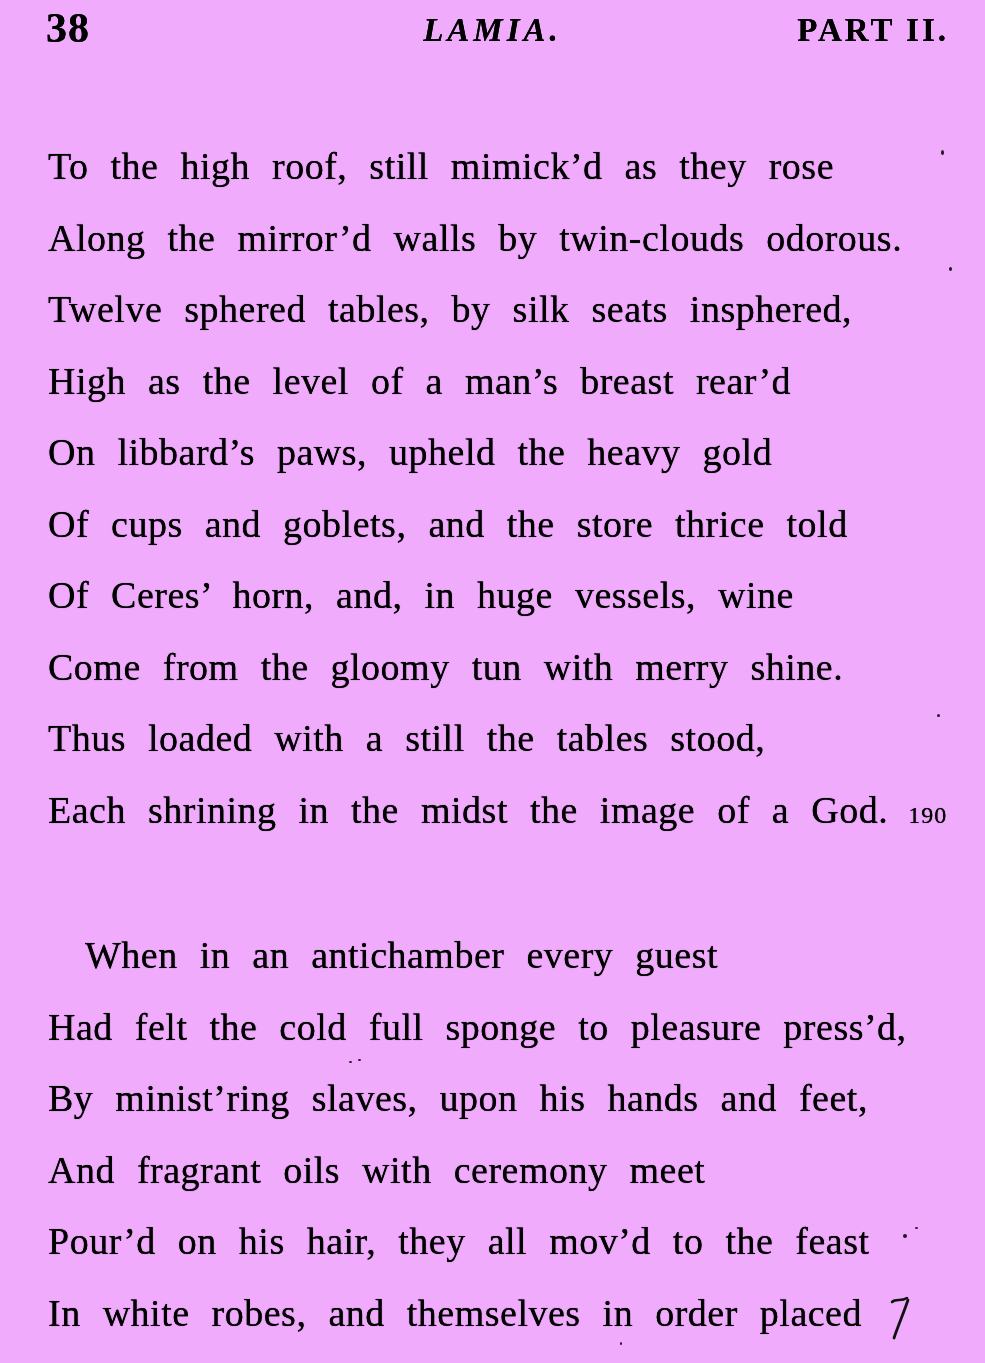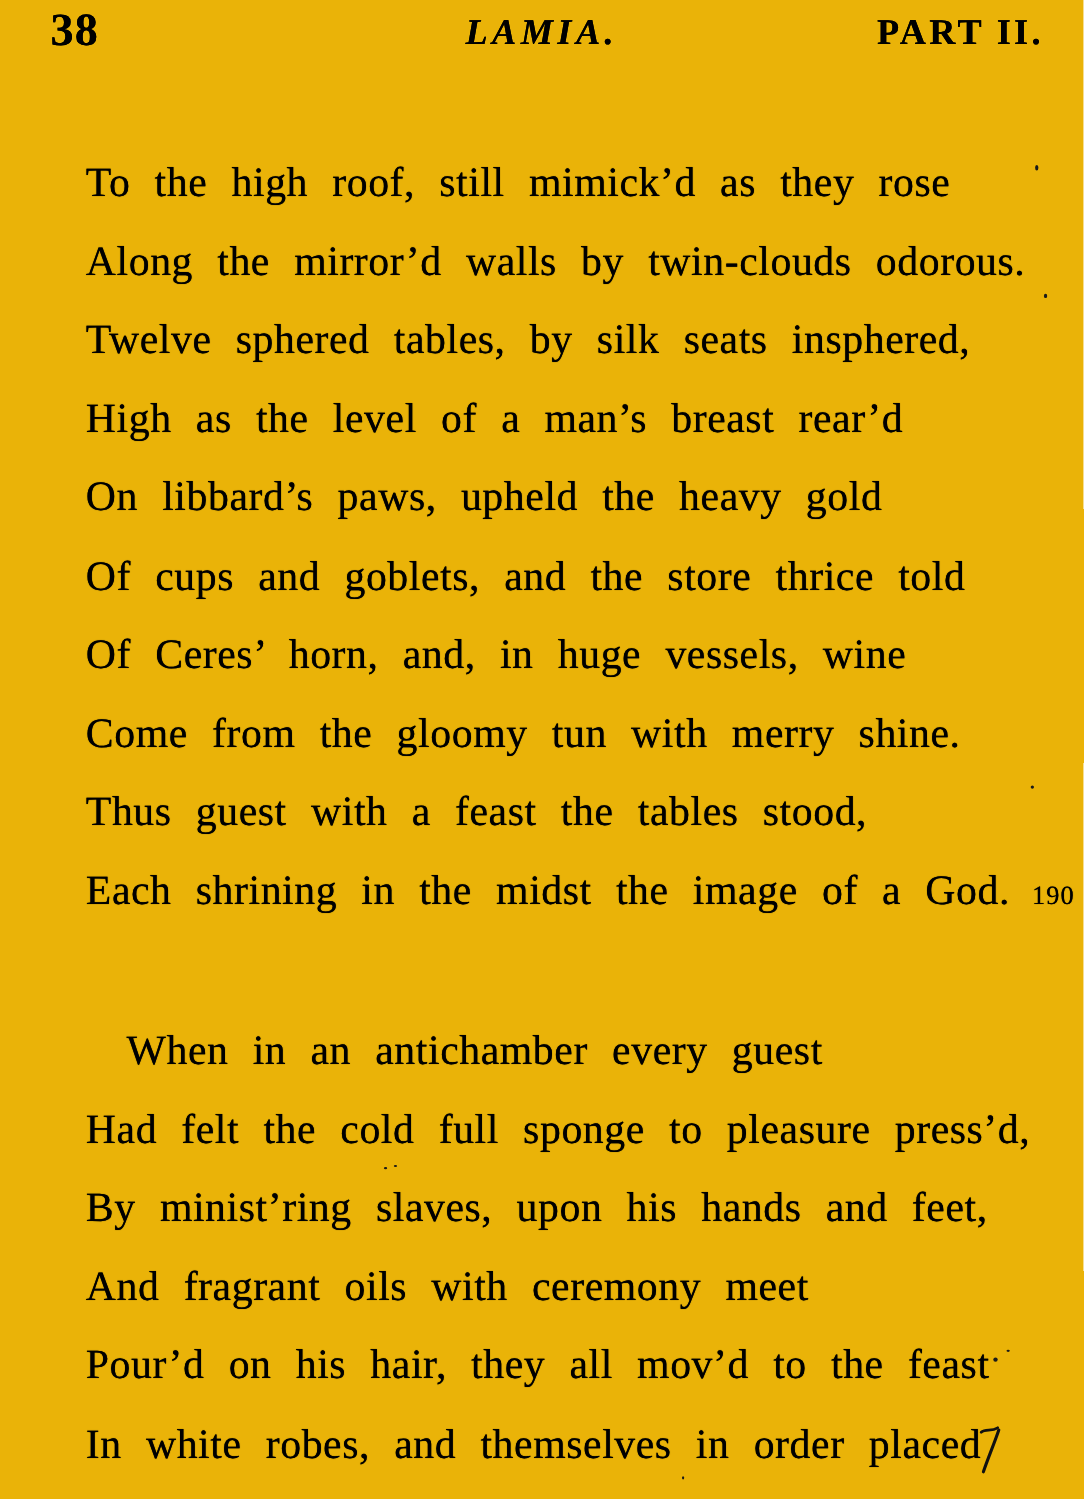--- a/index.html
+++ b/index.html
@@ -11,7 +11,7 @@
     position: relative;
     width: 985px;
     height: 1363px;
-    background: #eab308;
+    background: #f0abfc;
     color: #000000;
     font-family: "Liberation Serif", "DejaVu Serif", serif;
     overflow: hidden;

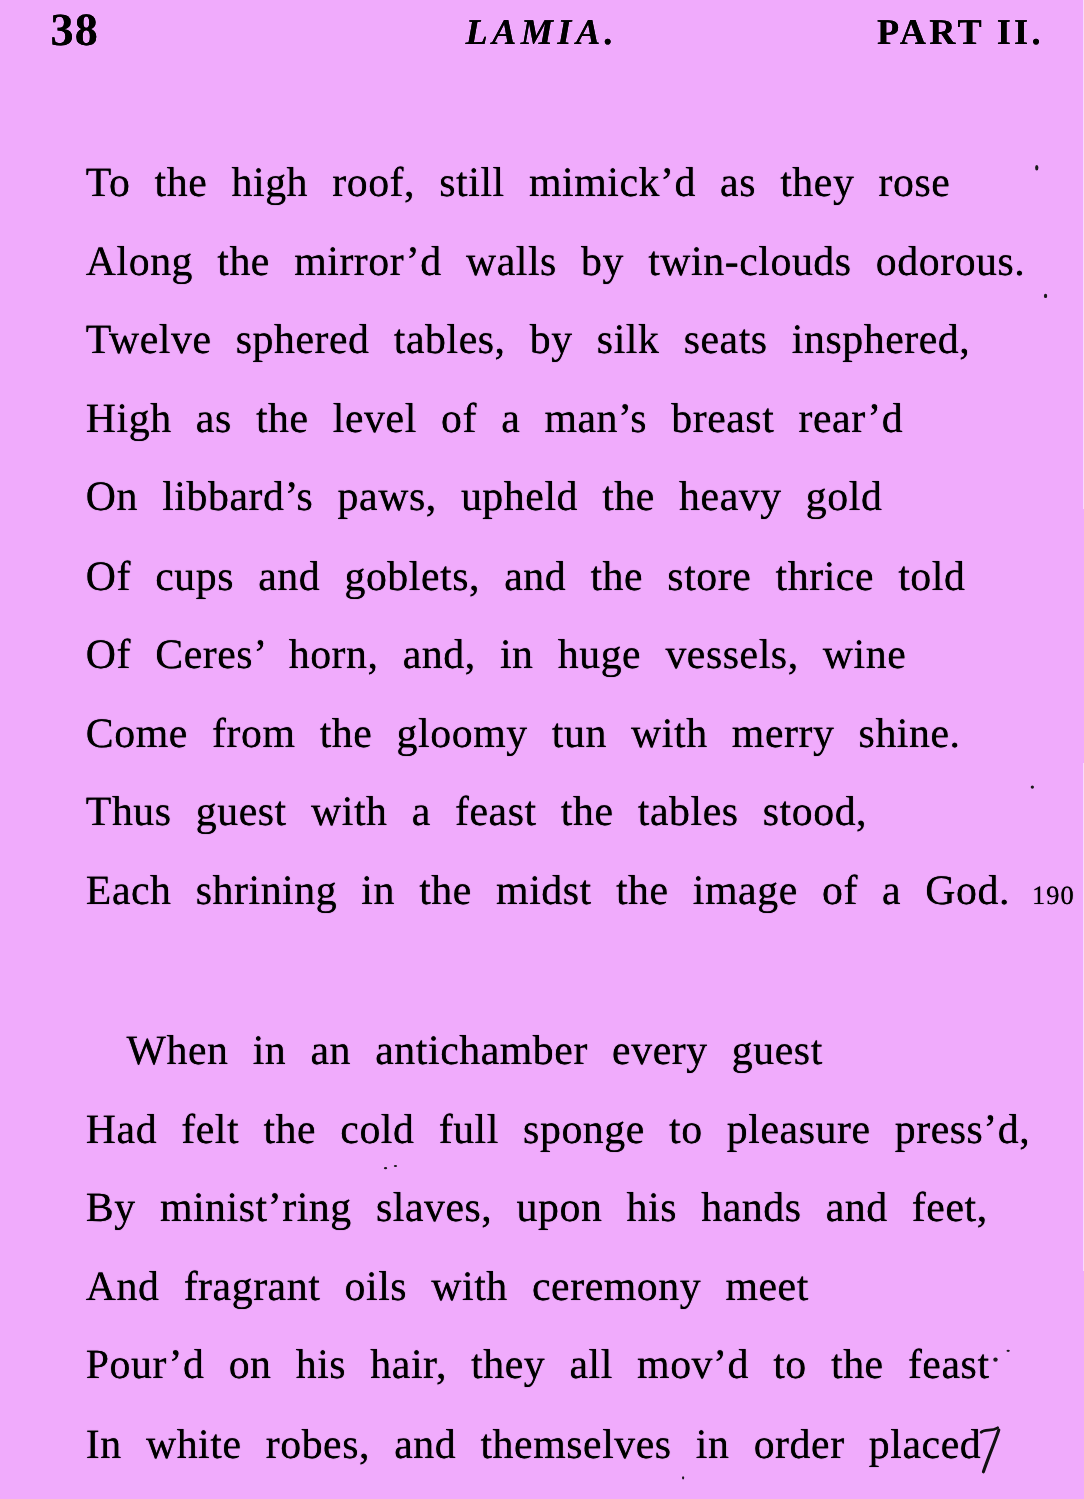--- a/index.html
+++ b/index.html
@@ -62,7 +62,6 @@
     height: 71.5px;
     line-height: 71.5px;
     white-space: nowrap;
-    margin-left: 30px;
   }
   .poem-line.indent {
     padding-left: 37px;

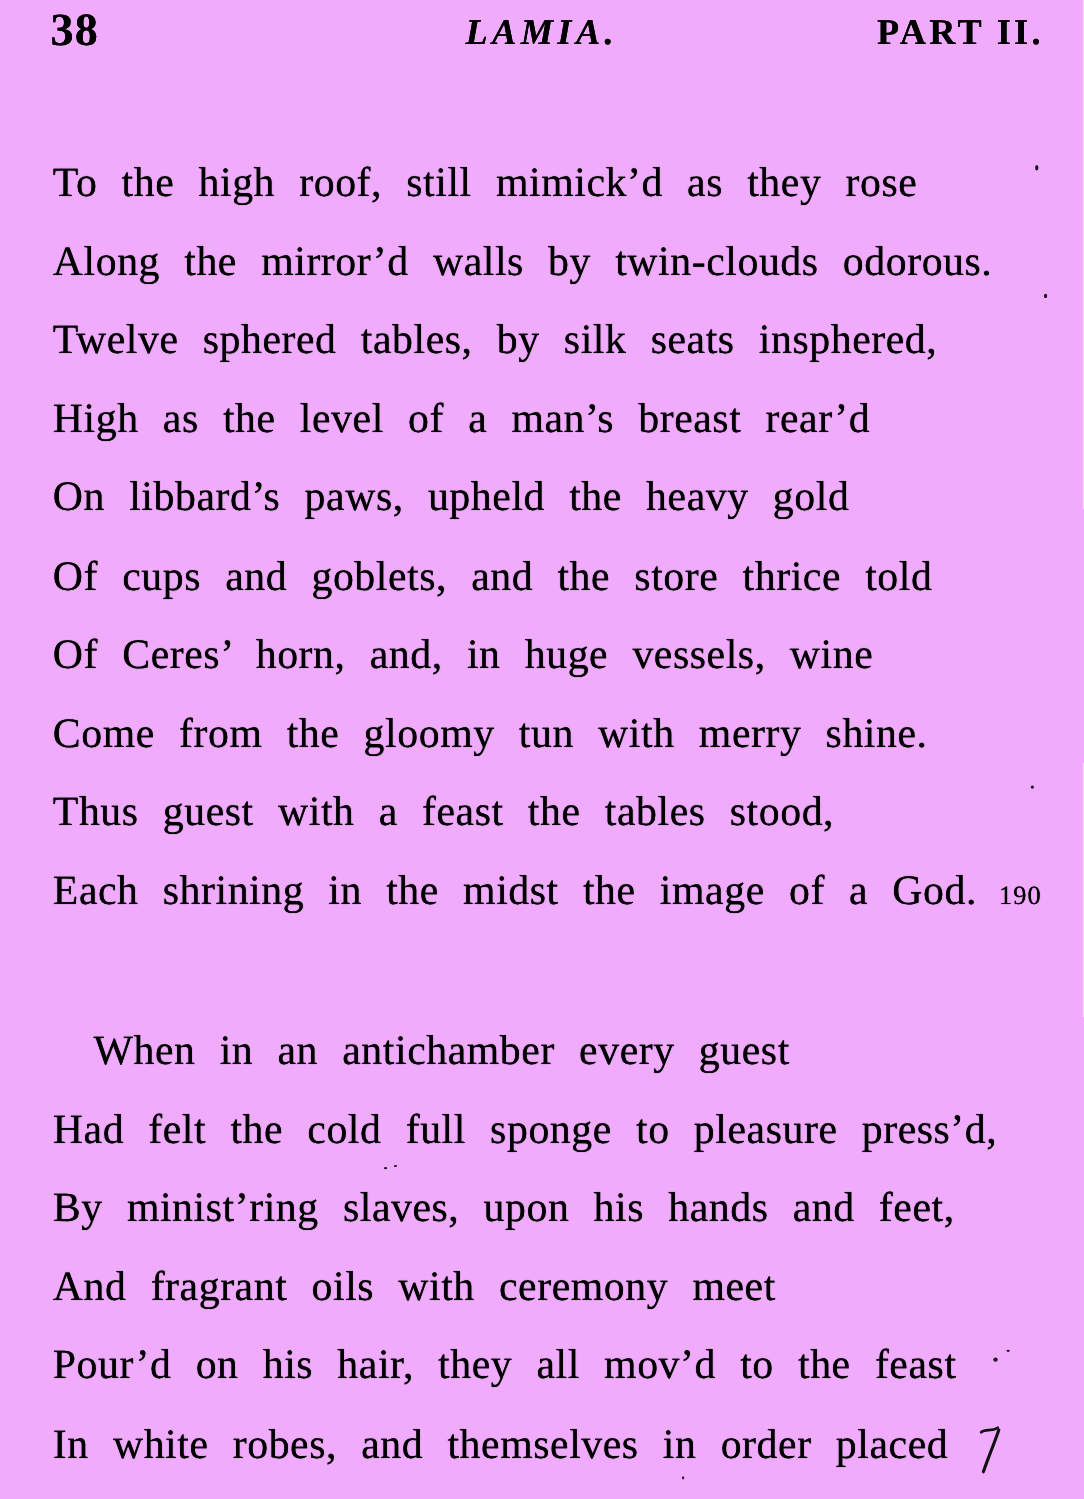--- a/index.html
+++ b/index.html
@@ -105,7 +105,7 @@
     <div class="poem-line">Of cups and goblets, and the store thrice told</div>
     <div class="poem-line">Of Ceres’ horn, and, in huge vessels, wine</div>
     <div class="poem-line">Come from the gloomy tun with merry shine.</div>
-    <div class="poem-line">Thus guest with a feast the tables stood,</div>
+    <div class="poem-line">Thus loaded with a still the tables stood,</div>
 
     <div class="poem-line">
       <span>Each shrining in the midst the image of a God.</span><span class="margin-lineno">190</span>

